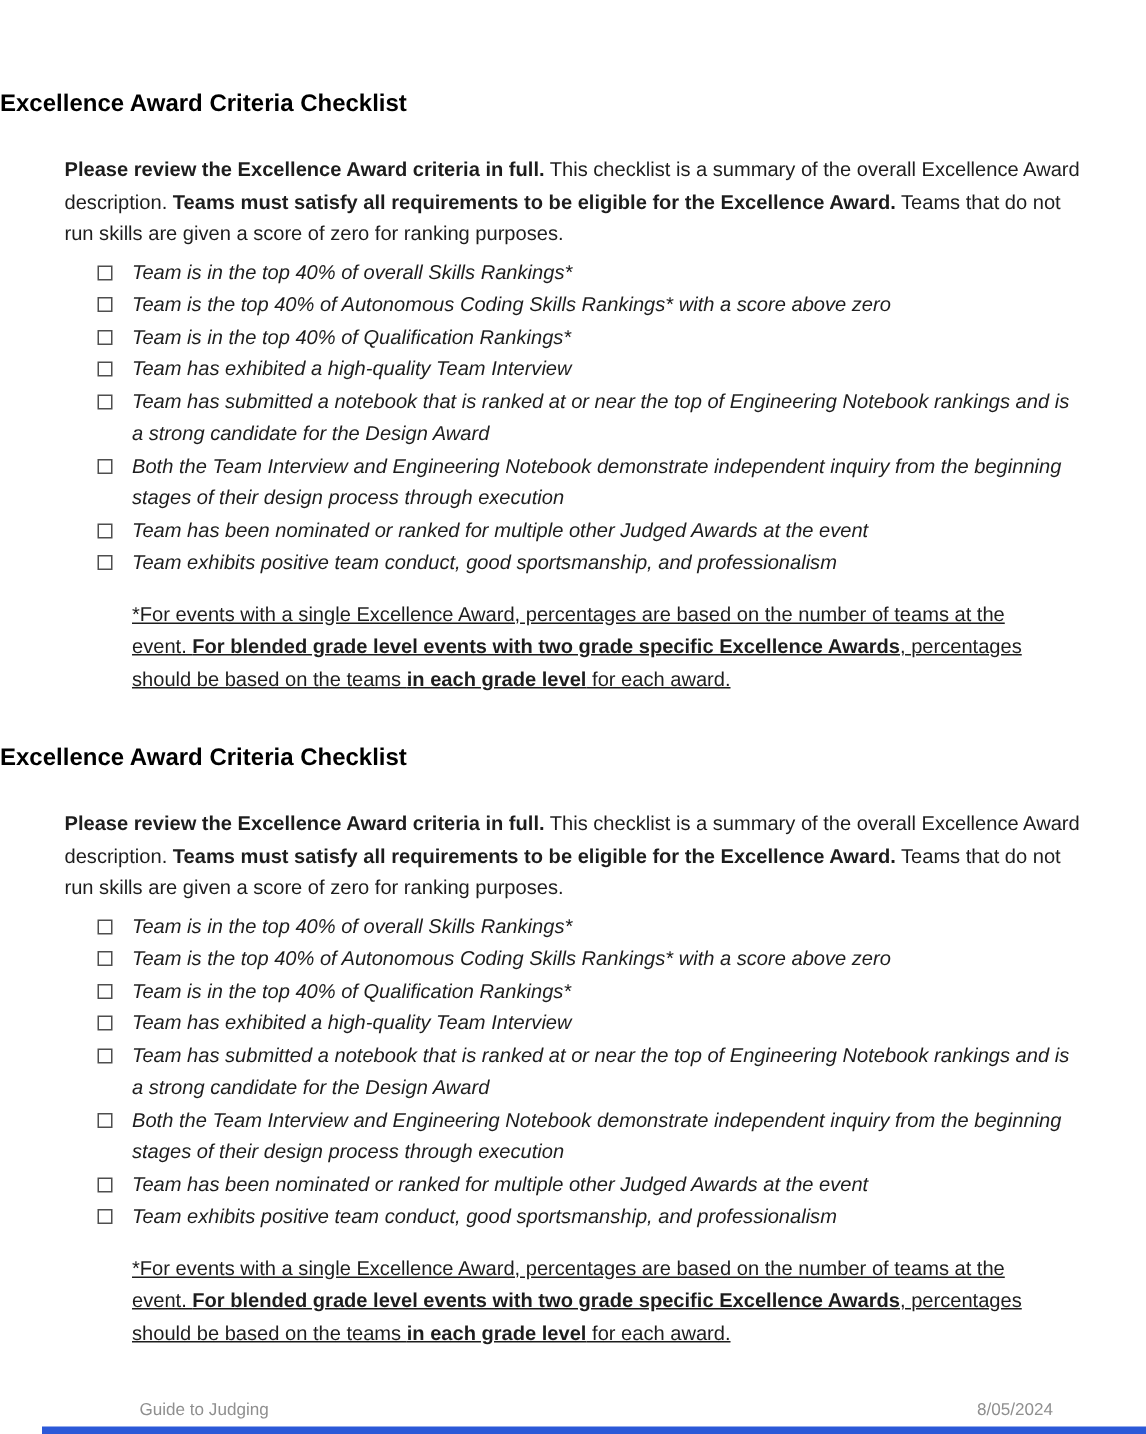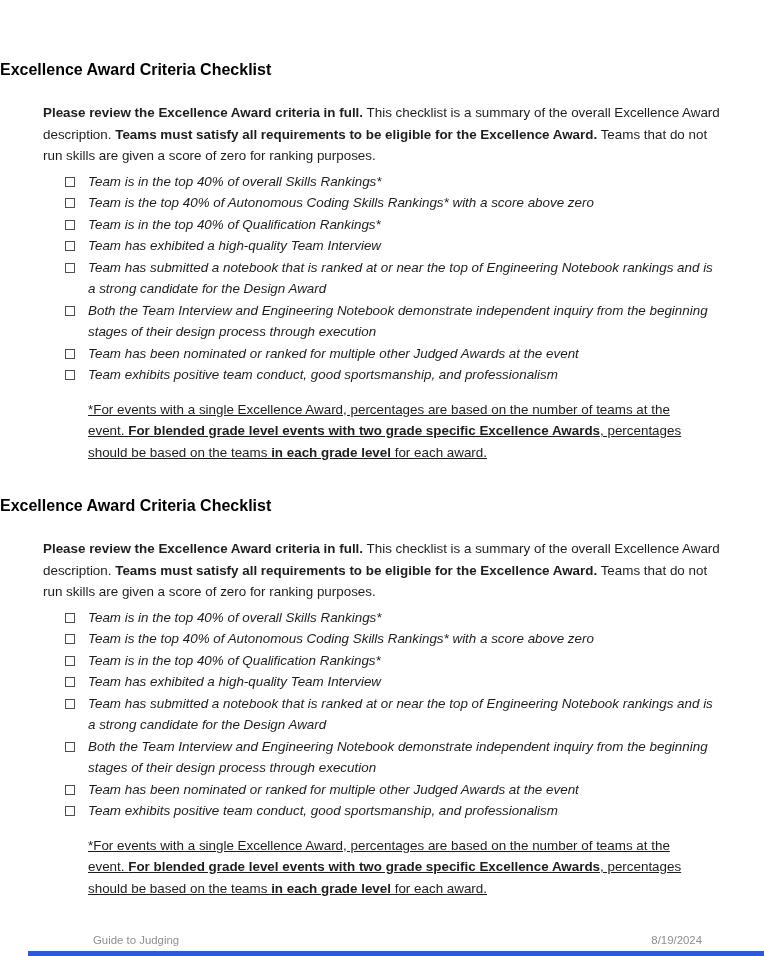--- a/index.html
+++ b/index.html
@@ -89,7 +89,7 @@
 
 <div class="footer" style="color: rgb(143, 143, 143);">
   <span>Guide to Judging</span>
-  <span>8/19/2024</span>
+  <span>8/05/2024</span>
 </div>
 
 <div class="bottom-bar" style="background: rgb(43, 89, 216);"></div>

